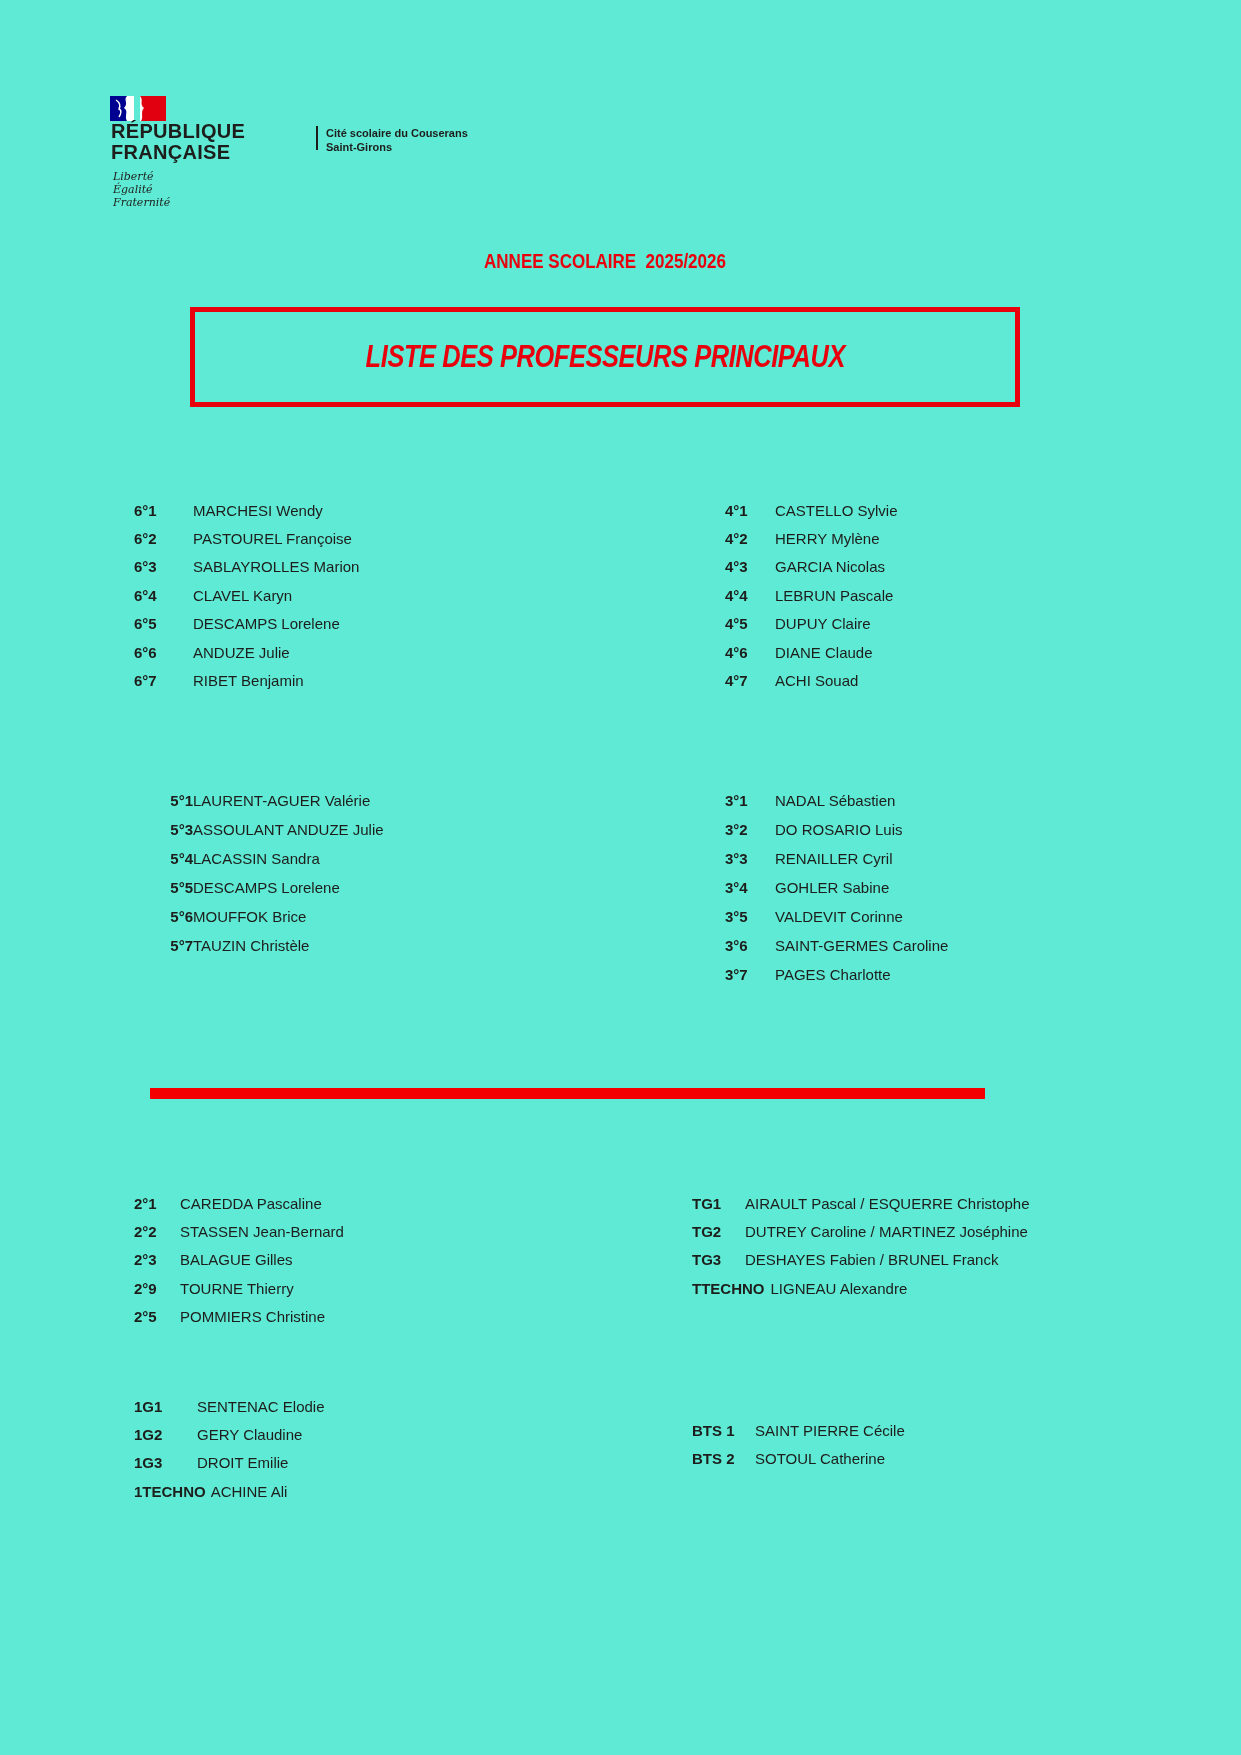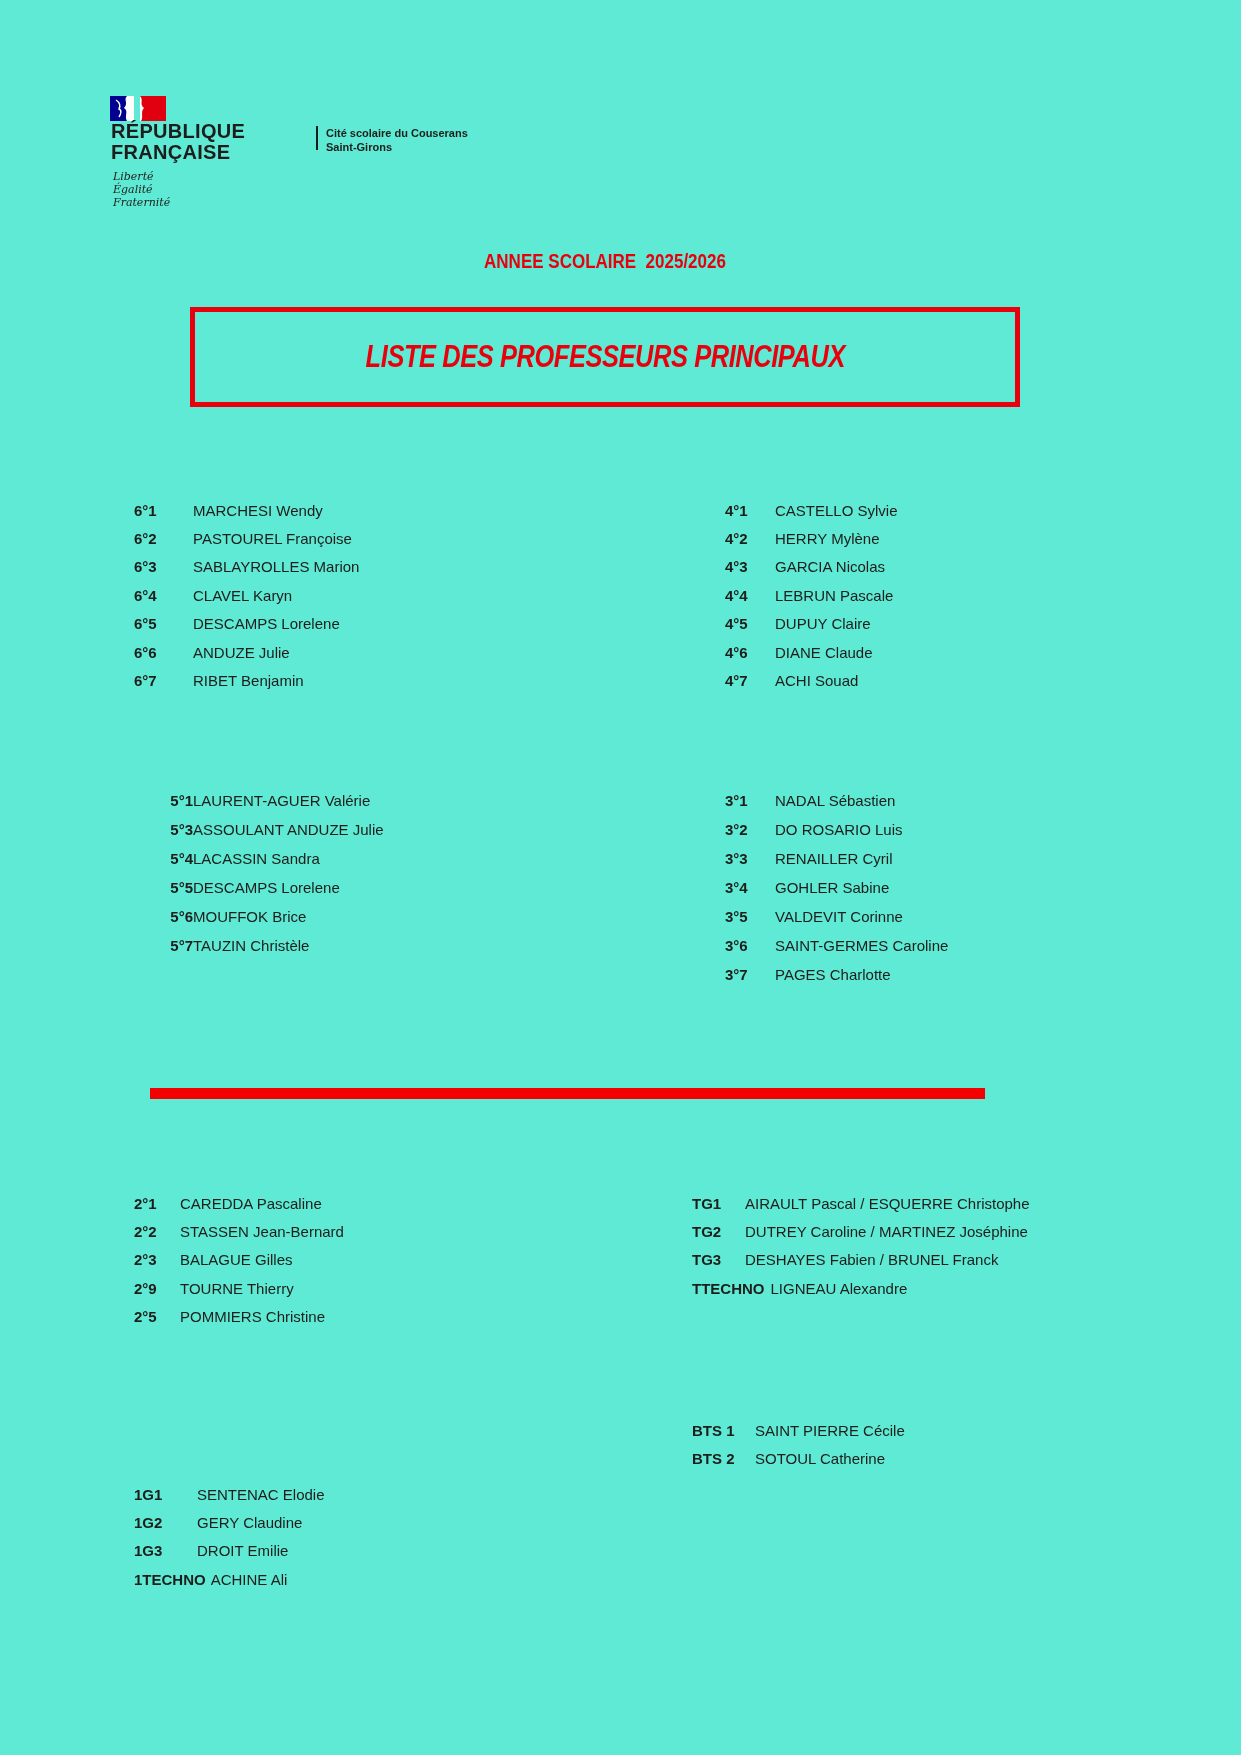--- a/index.html
+++ b/index.html
@@ -49,7 +49,7 @@
   #sec-3  {left:725px;top:786px;}   #sec-3  .cls{min-width:50px;}  #sec-3 .row{height:29px;}
   #sec-2  {left:134px;top:1189px;}  #sec-2  .cls{min-width:46px;}
   #sec-tg {left:692px;top:1189px;}  #sec-tg .cls{min-width:47px;margin-right:6px;}
-  #sec-1g {left:134px;top:1480px;}  #sec-1g .cls{min-width:58px;margin-right:5px;}
+  #sec-1g {left:134px;top:1392px;}  #sec-1g .cls{min-width:58px;margin-right:5px;}
   #sec-bts{left:692px;top:1416px;}  #sec-bts .cls{min-width:57px;margin-right:6px;}
 </style>
 </head>

